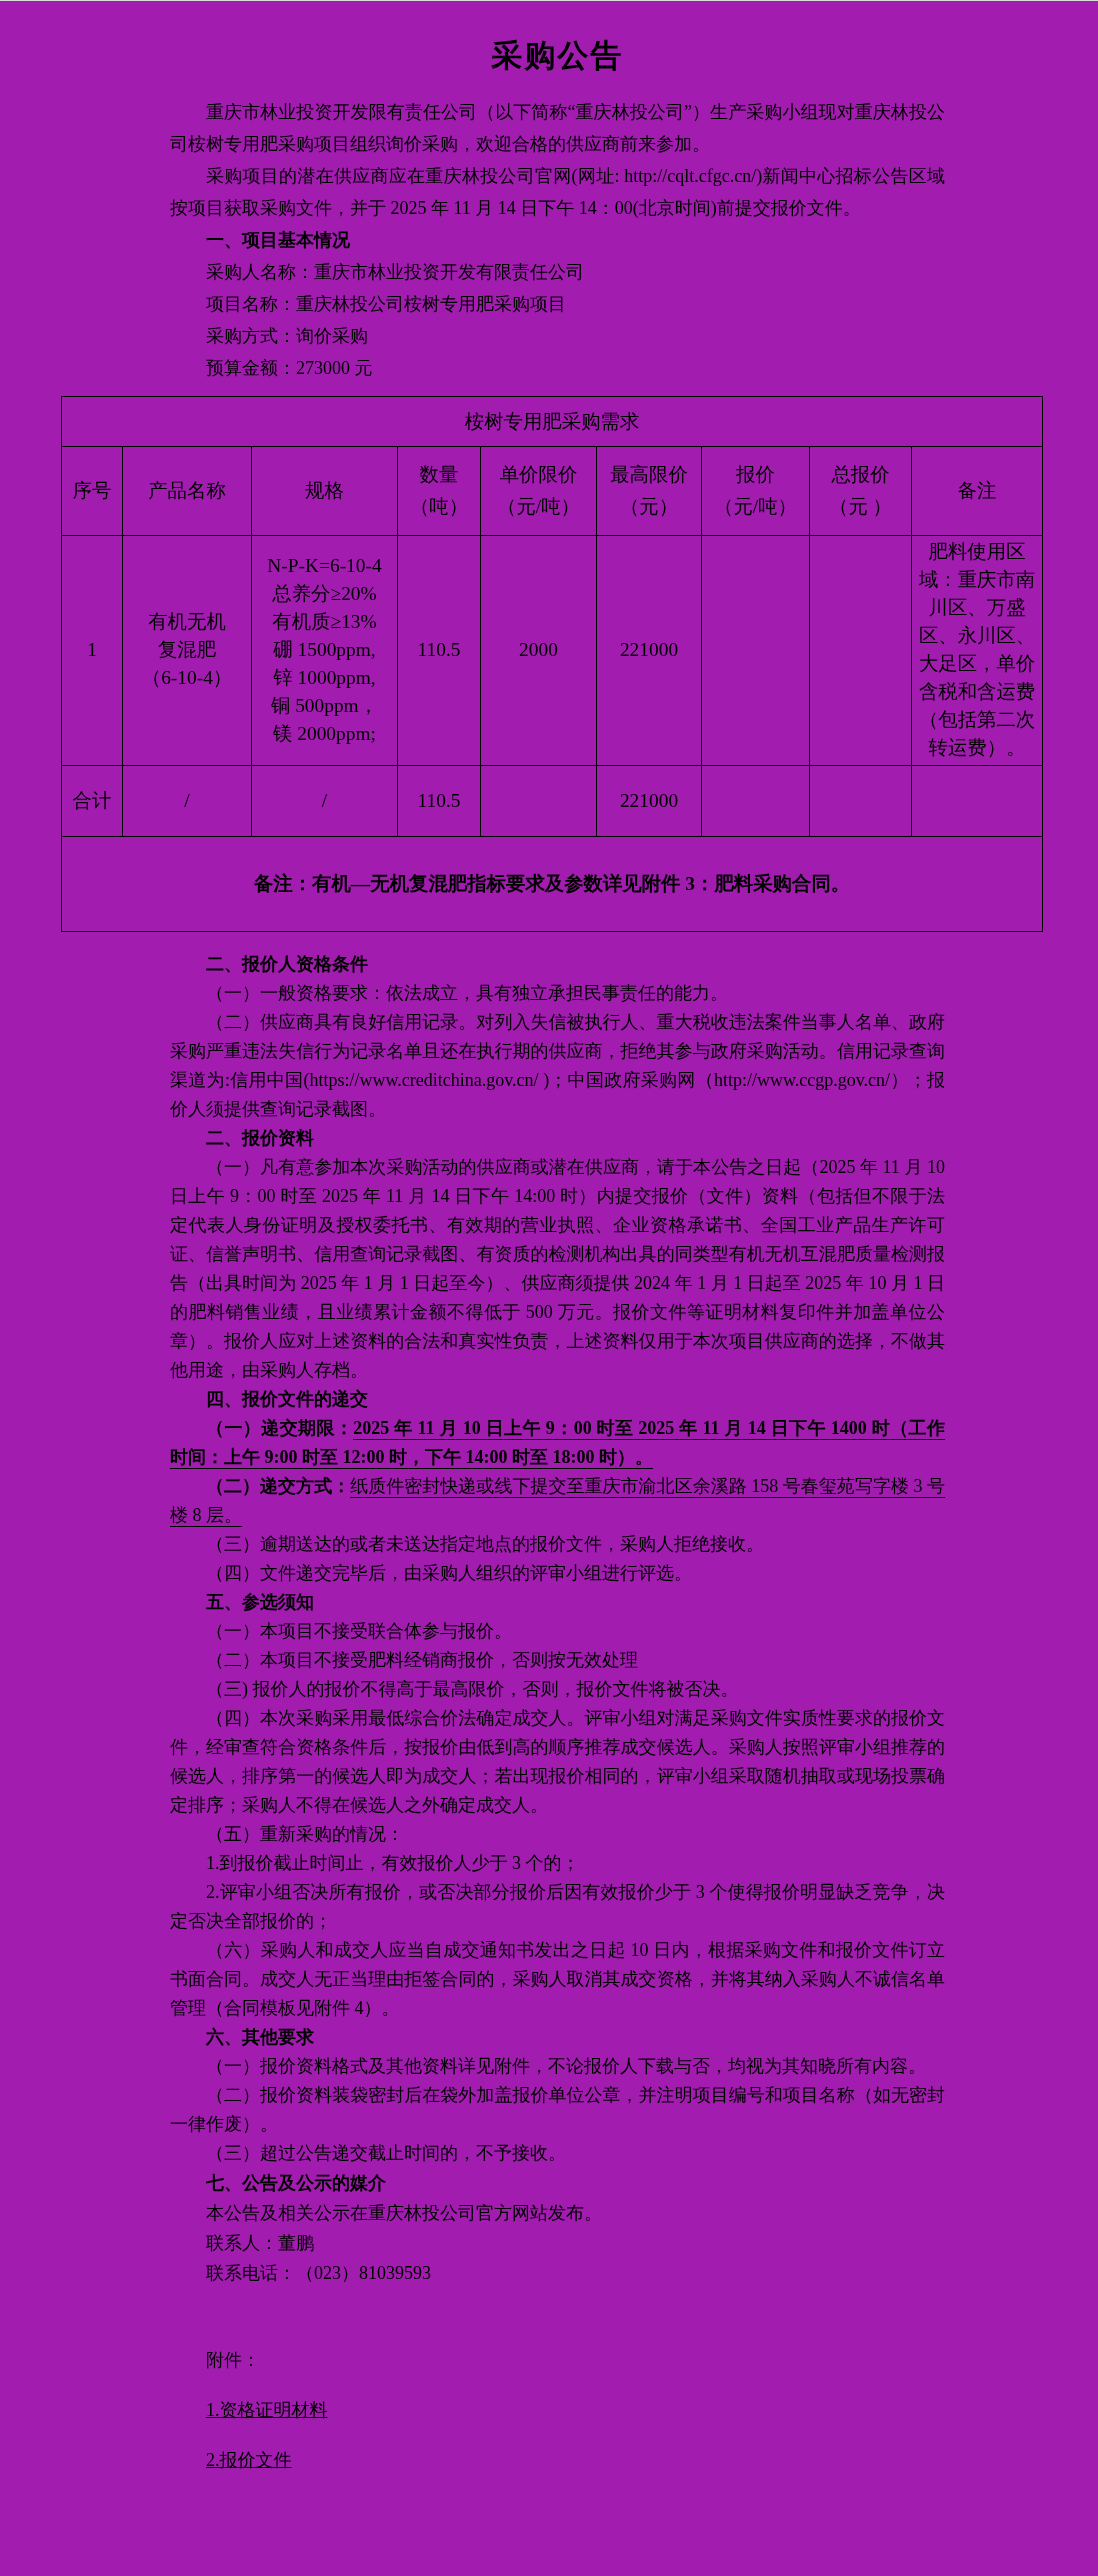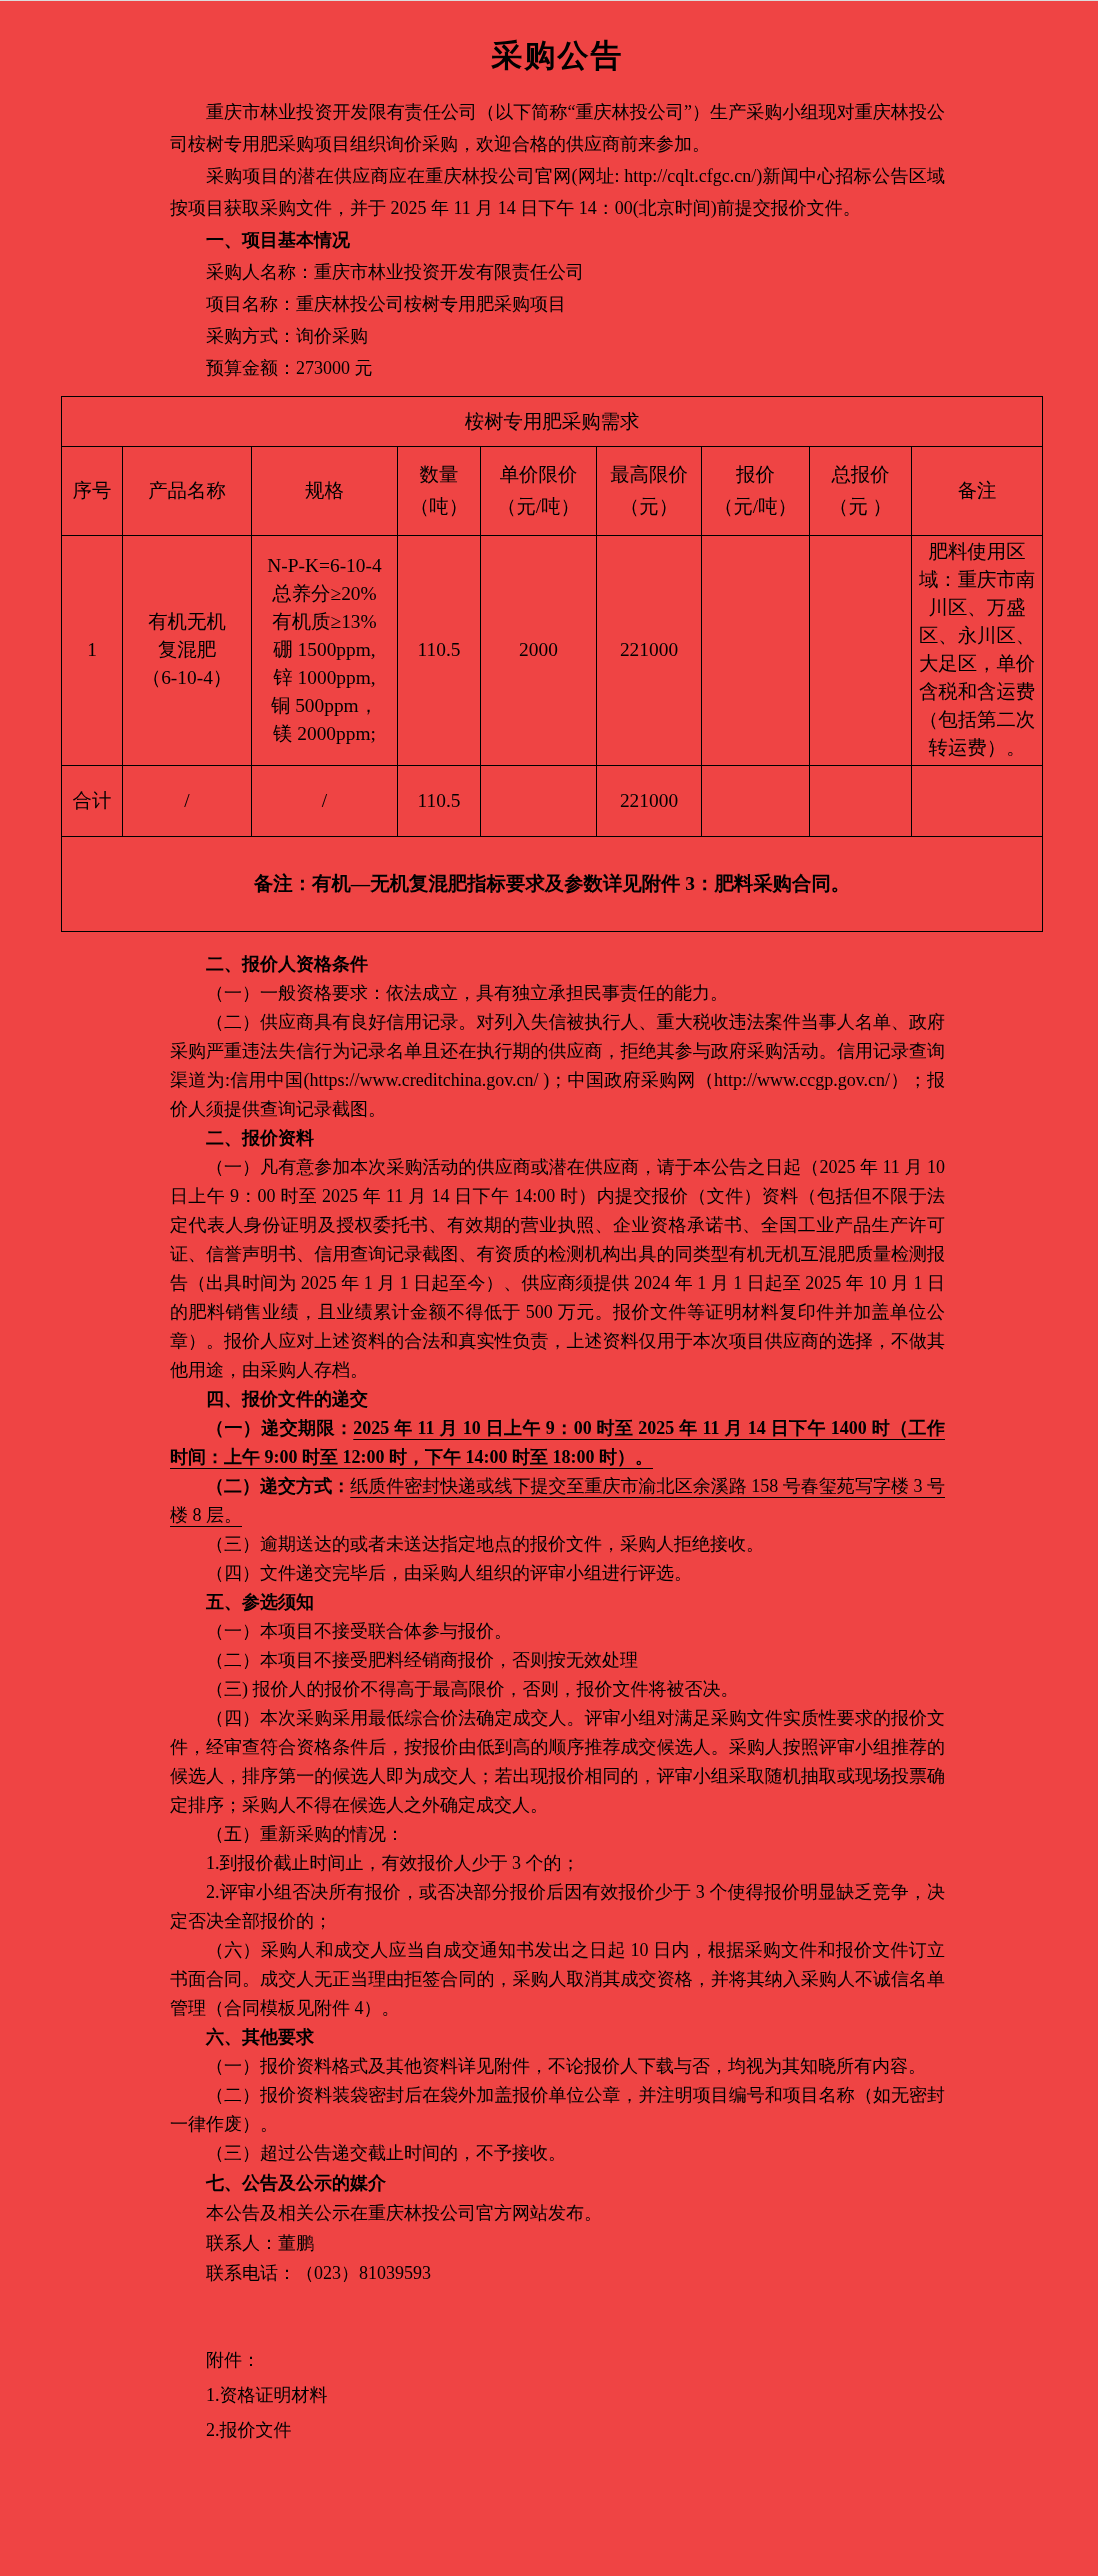--- a/index.html
+++ b/index.html
@@ -6,7 +6,7 @@
   .page{
     width:1098px;
     height:2576px;
-    background:#ef4444;
+    background:#a21caf;
     border-top:1.4px solid #dcdcdc;
     box-sizing:border-box;
     padding:33px 153px 0 170px;

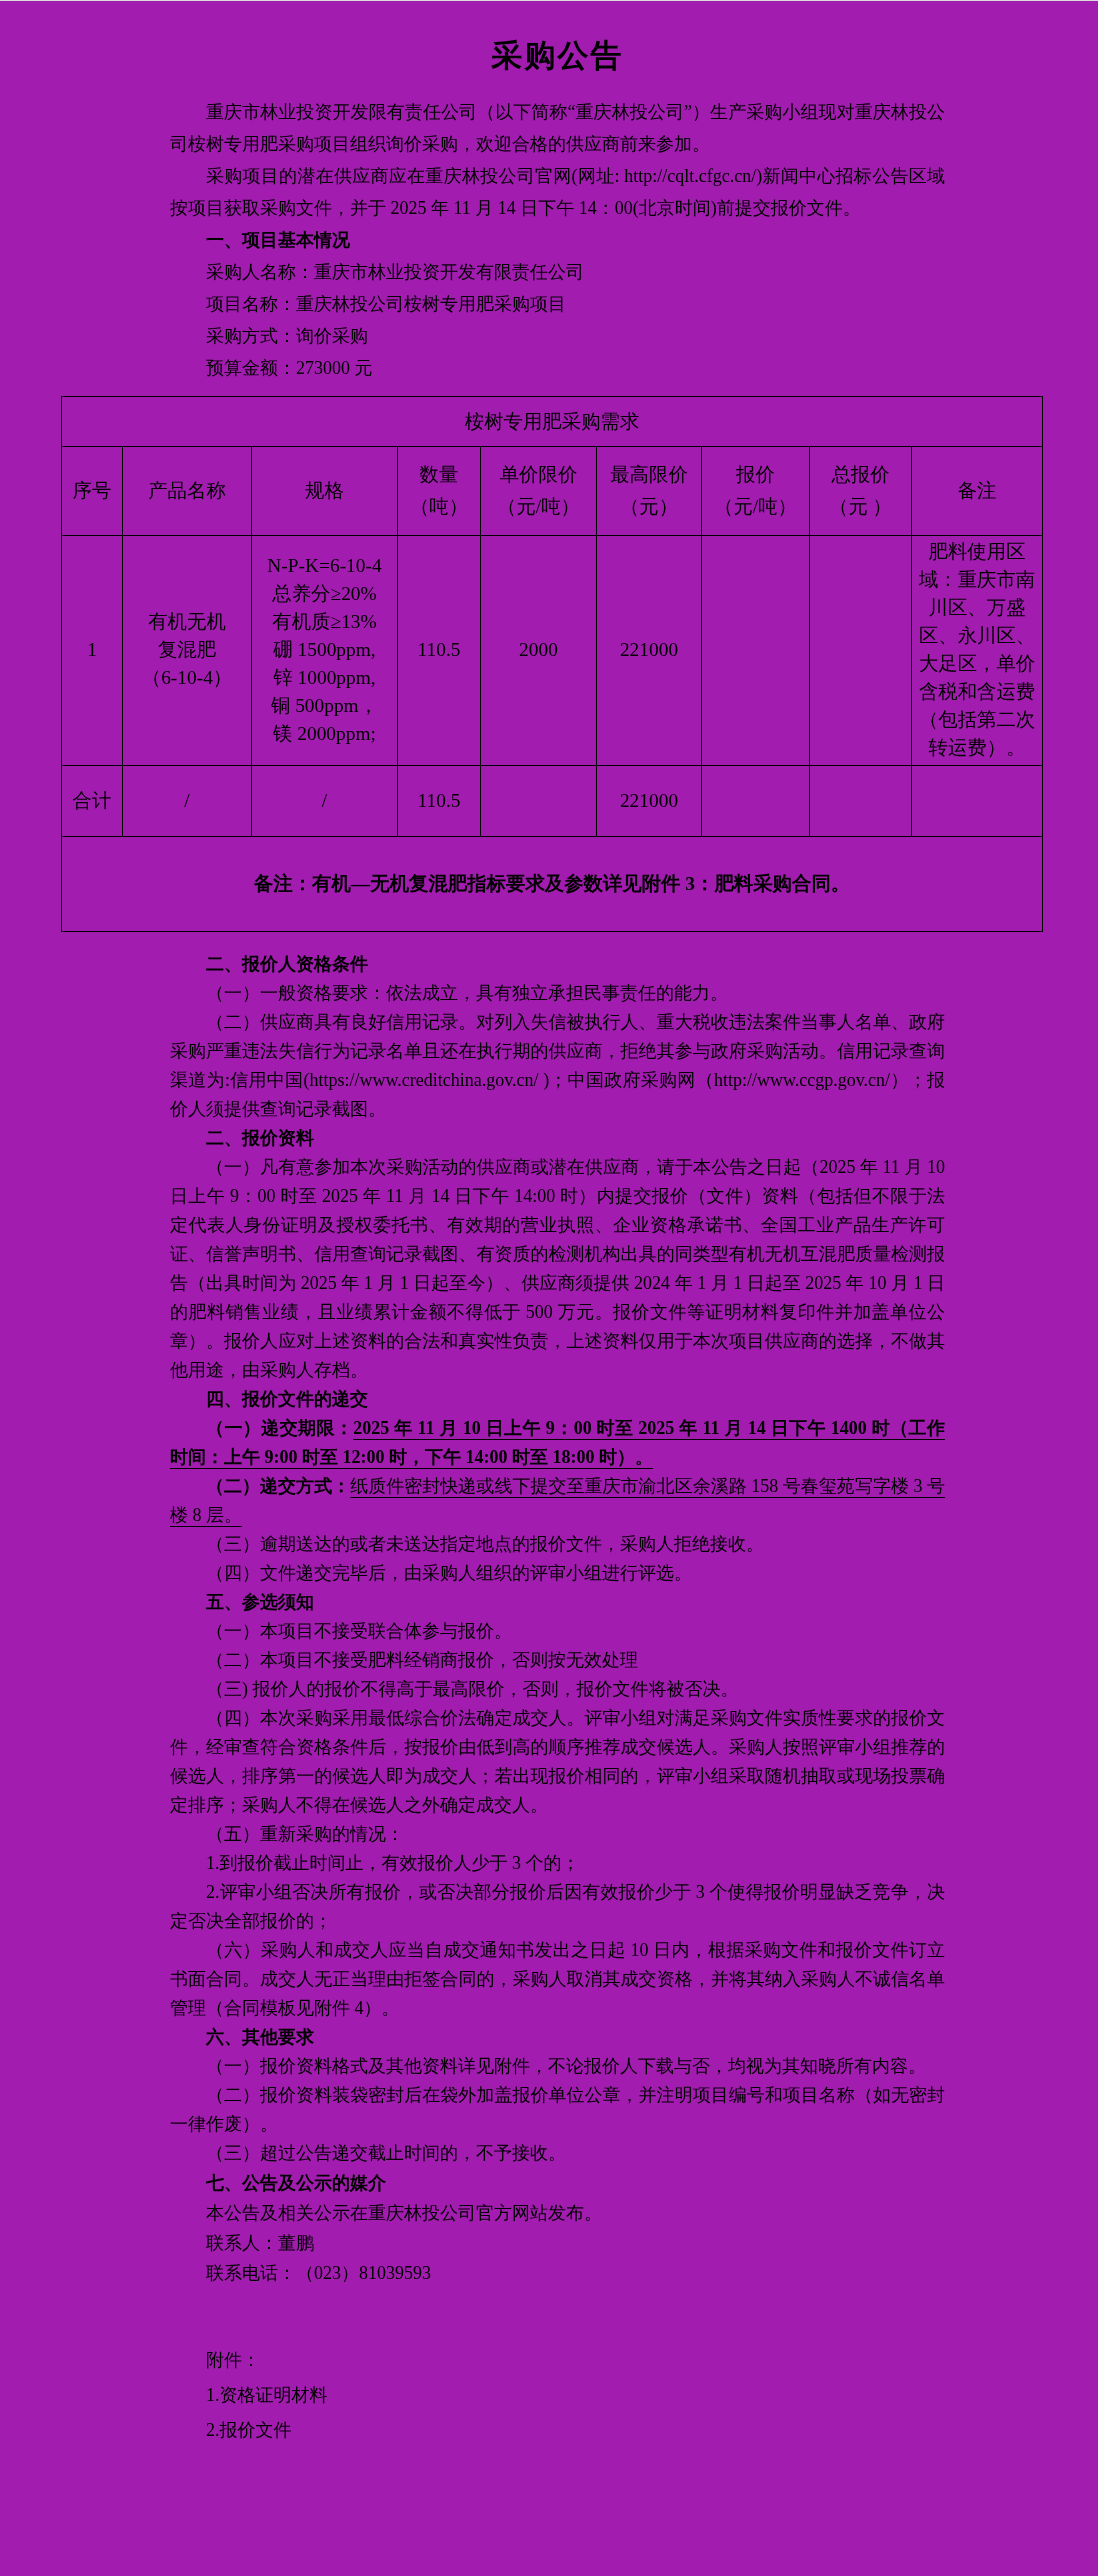--- a/index.html
+++ b/index.html
@@ -64,7 +64,7 @@
   
   .contacts .para{line-height:30px;}
   .attach-label{margin-top:58px;}
-  .attach-item{margin-top:6px;}
+  .attach-item{margin-top:21px;text-decoration:underline;}
 </style>
 </head>
 <body>

